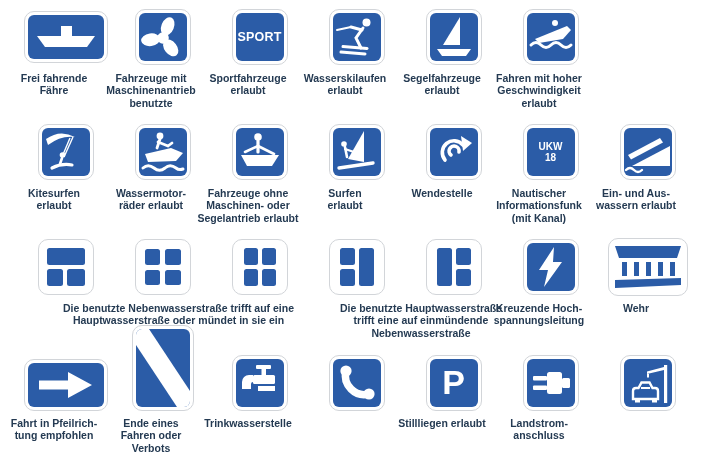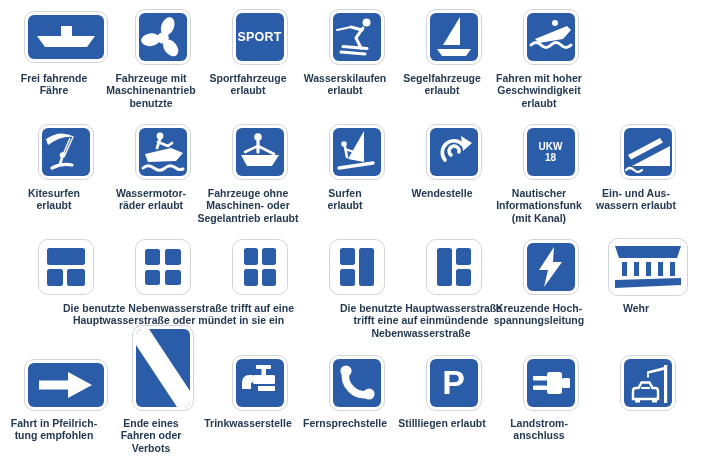--- a/index.html
+++ b/index.html
@@ -433,7 +433,6 @@
             </div>
           </div>
         </div>
-      <div class="caption">Fernsprechstelle</div>
     </div>
     <div class="cell">
       <div class="sign-area">

